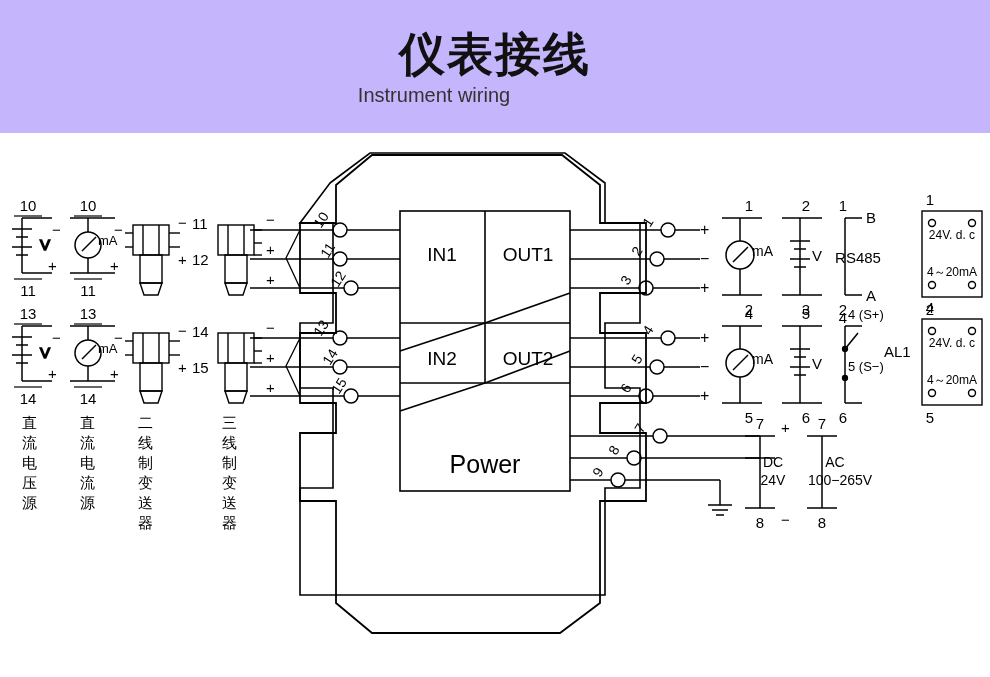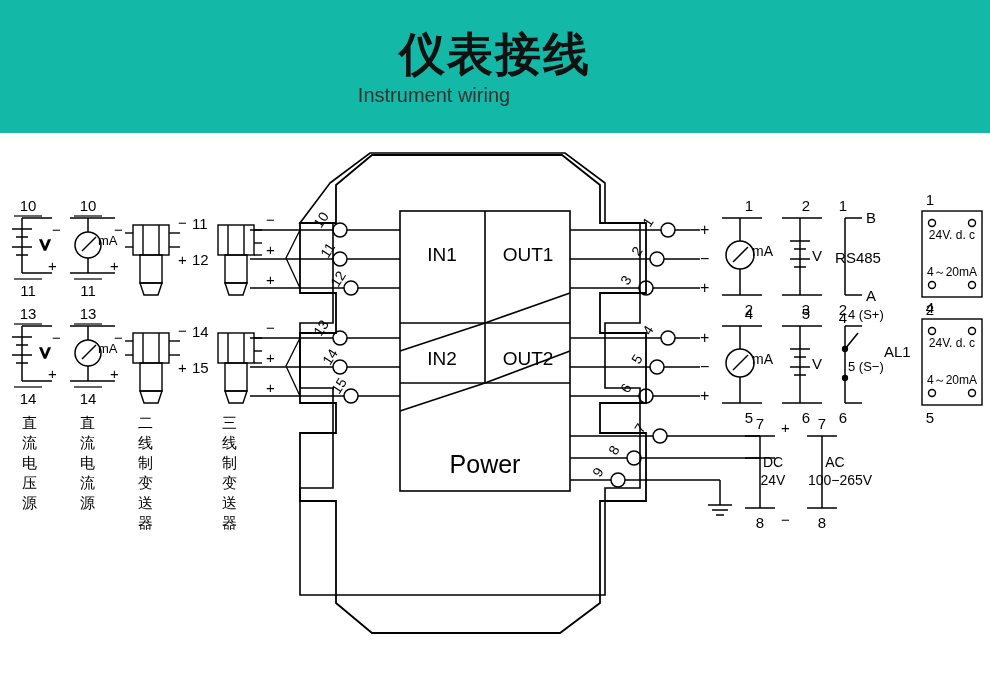--- a/index.html
+++ b/index.html
@@ -5,7 +5,7 @@
   html,body{margin:0;padding:0;background:#ffffff;}
   body{width:990px;height:677px;font-family:"Liberation Sans",sans-serif;overflow:hidden;}
   #root{position:relative;width:990px;height:677px;}
-  .header{position:absolute;left:0;top:0;width:990px;height:133px;background:#14b8a6;}
+  .header{position:absolute;left:0;top:0;width:990px;height:133px;background:#c4b5fd;}
   .header .cn{position:absolute;left:0;top:24px;width:990px;text-align:center;font-size:46px;font-weight:bold;color:#111;letter-spacing:2px;font-family:"DejaVu Sans",sans-serif;}
   .header .en{position:absolute;left:0;top:84px;width:868px;text-align:center;font-size:20px;color:#333;font-family:"Liberation Sans",sans-serif;}
   .canvas{position:absolute;left:0;top:133px;width:990px;height:544px;}

